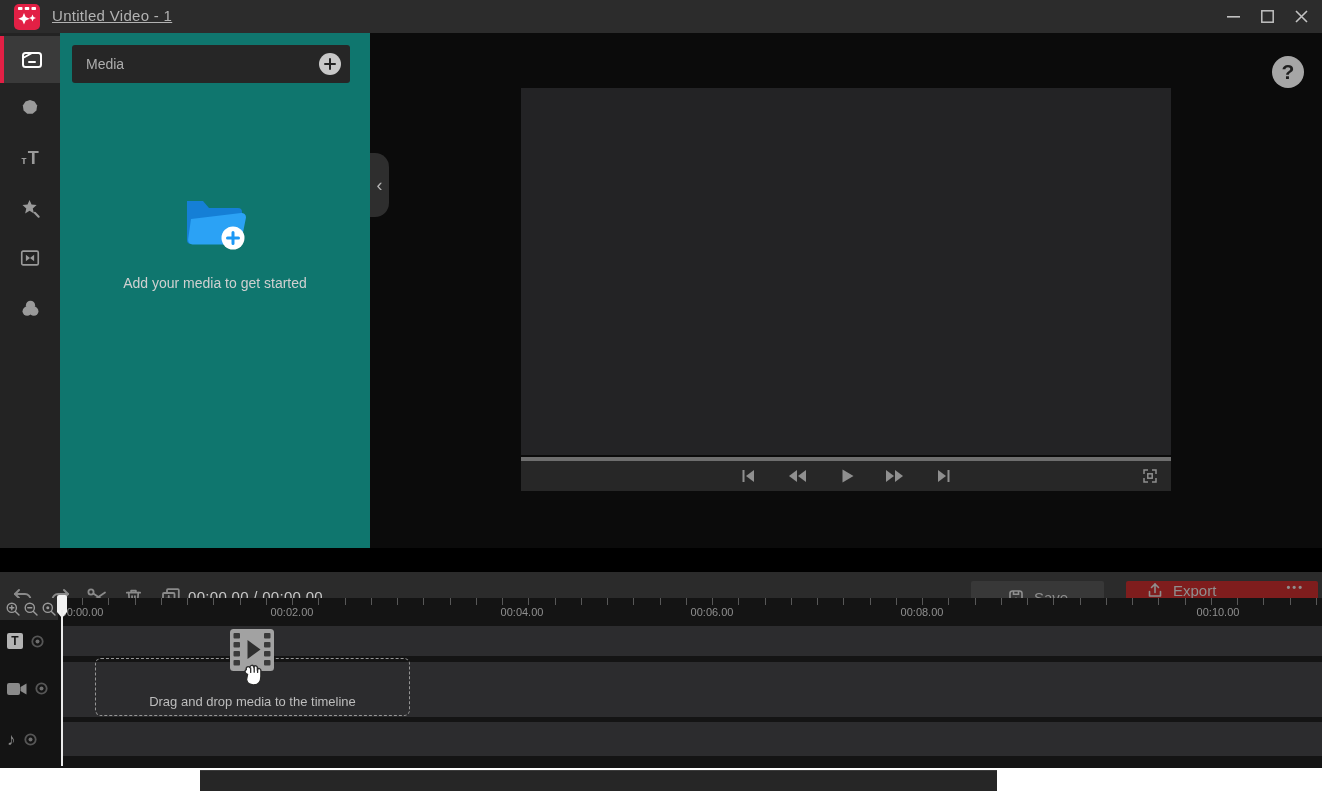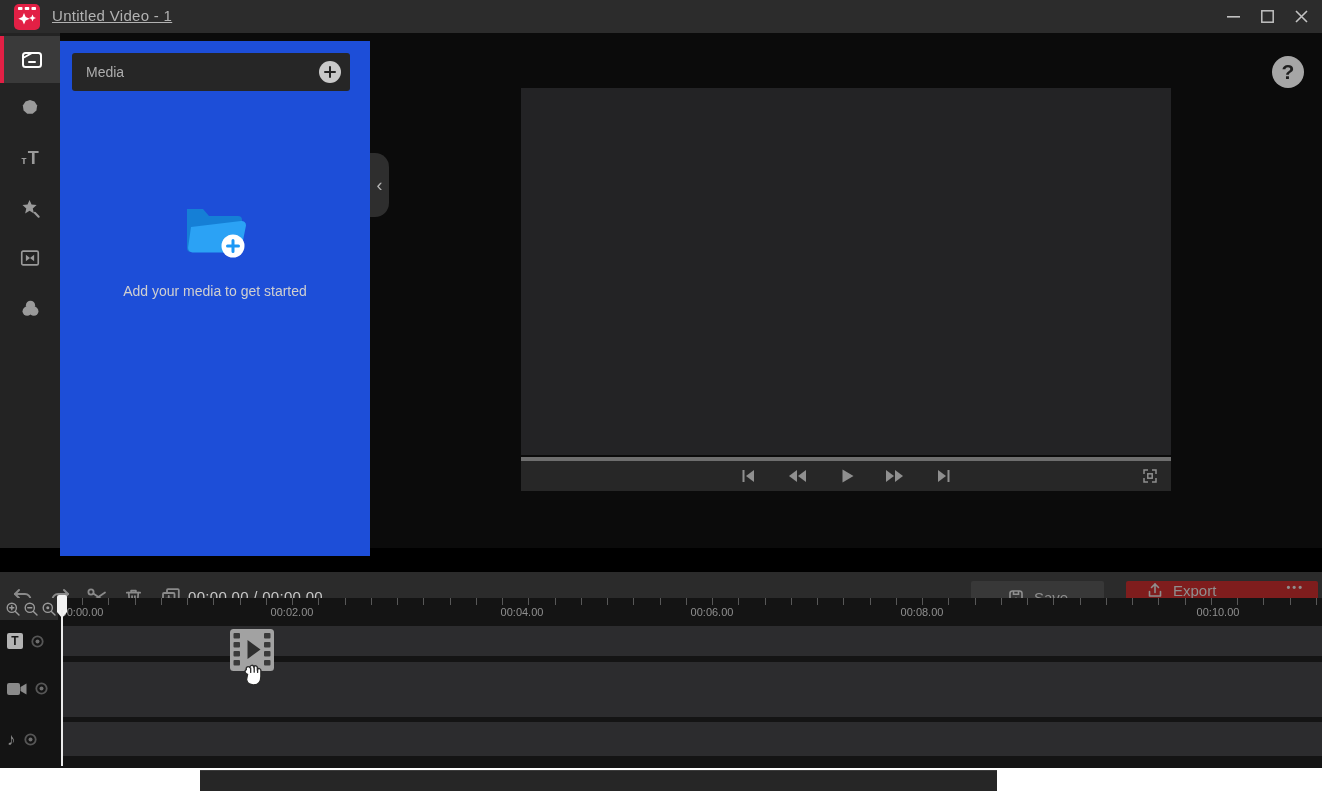--- a/index.html
+++ b/index.html
@@ -25,7 +25,7 @@
   .ticon { display:flex; align-items:baseline; gap:1px; font-weight:bold; }
   .ticon .sm { font-size:11px; } .ticon .lg { font-size:18px; }
 
-  .media-panel { position:absolute; left:60px; top:8px; width:310px; height:515px; background:#1d4ed8; }
+  .media-panel { position:absolute; left:60px; top:0; width:310px; height:515px; background:#0f766e; }
   .panel-header { position:absolute; left:12px; top:12px; width:278px; height:38px; background:#262626; border-radius:3px; display:flex; align-items:center; }
   .panel-title { margin-left:14px; font-size:14px; color:#adadad; }
   .plus-btn { position:absolute; right:9px; top:8px; width:22px; height:22px; border-radius:50%; background:#c9c9c9; display:flex; align-items:center; justify-content:center; cursor:pointer; }

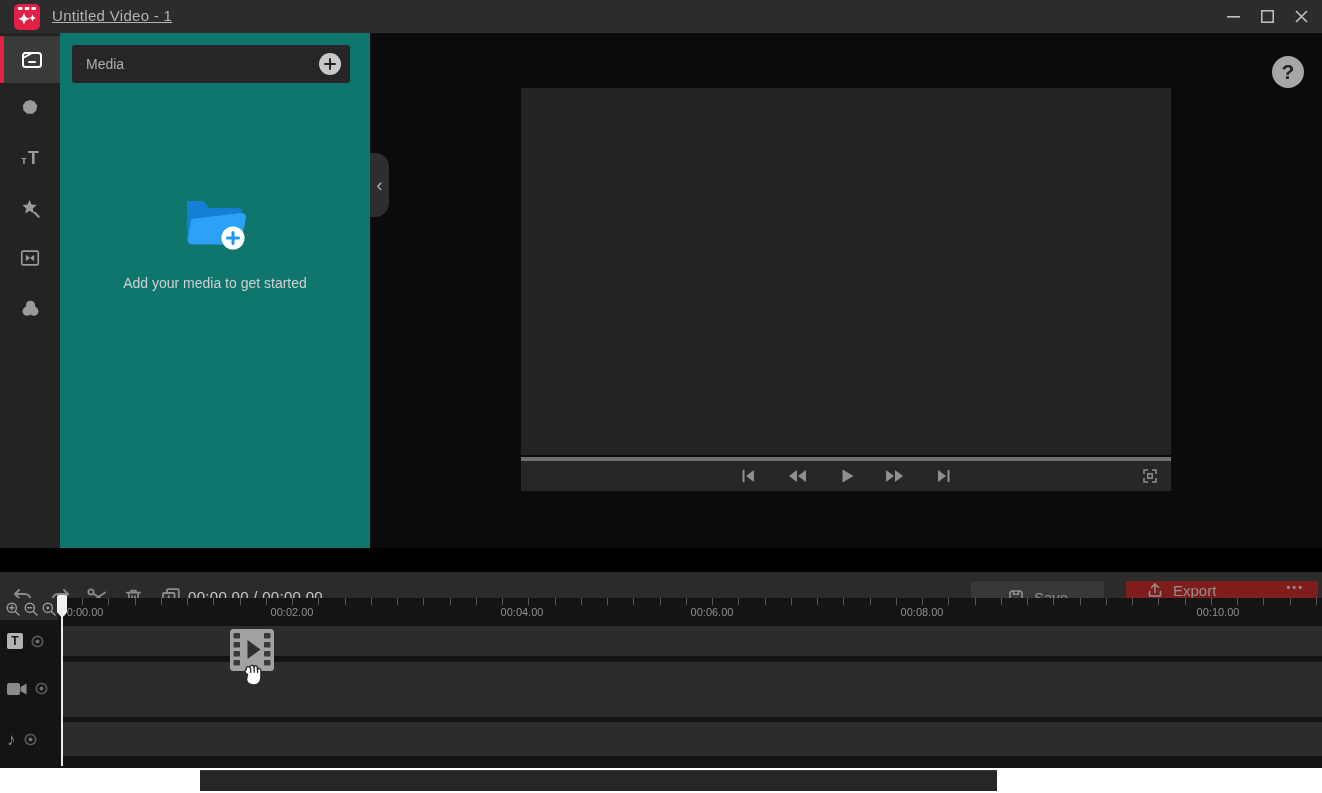--- a/index.html
+++ b/index.html
@@ -394,6 +394,9 @@
       </svg>
     </div>
 
+    <div class="dropzone">
+      <div class="dropzone-text">Drag and drop media to the timeline</div>
+    </div>
 
     <svg class="filmstrip" width="46" height="44" viewBox="0 0 46 44">
       <rect x="1" y="1" width="44" height="42" rx="3.5" fill="#a2a2a2"></rect>

